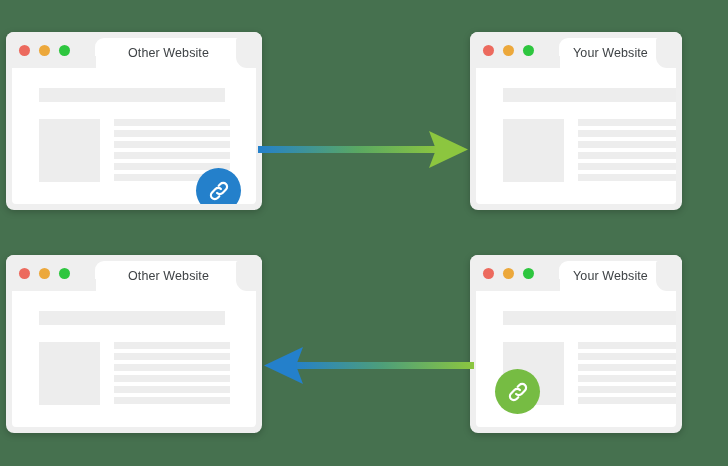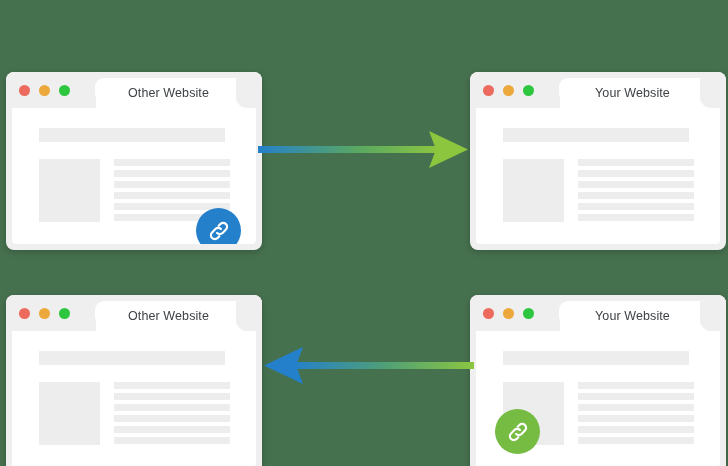--- a/index.html
+++ b/index.html
@@ -27,7 +27,6 @@
     border-radius: 8px;
     box-shadow: 0 2px 7px rgba(0,0,0,0.22);
     overflow: hidden;
-    margin-top: 40px;
   }
   .browser.left  { left: 6px;  width: 256px; }
   .browser.right { left: 470px; width: 256px; }

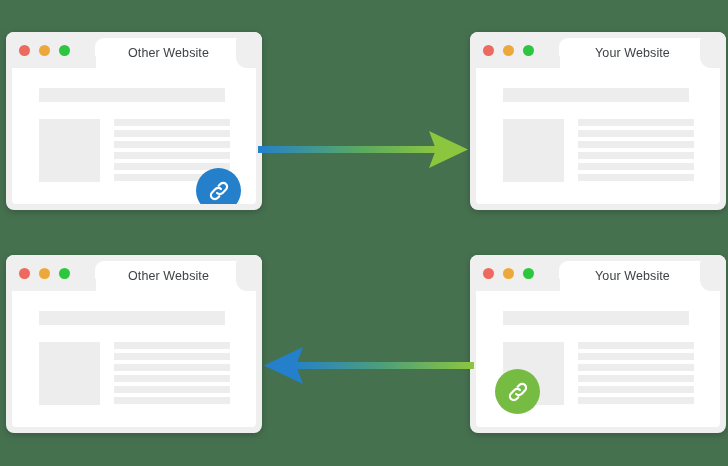--- a/index.html
+++ b/index.html
@@ -29,7 +29,7 @@
     overflow: hidden;
   }
   .browser.left  { left: 6px;  width: 256px; }
-  .browser.right { left: 470px; width: 256px; }
+  .browser.right { left: 470px; width: 212px; }
   .browser.rowA  { top: 32px; height: 178px; }
   .browser.rowB  { top: 255px; height: 178px; }
 

